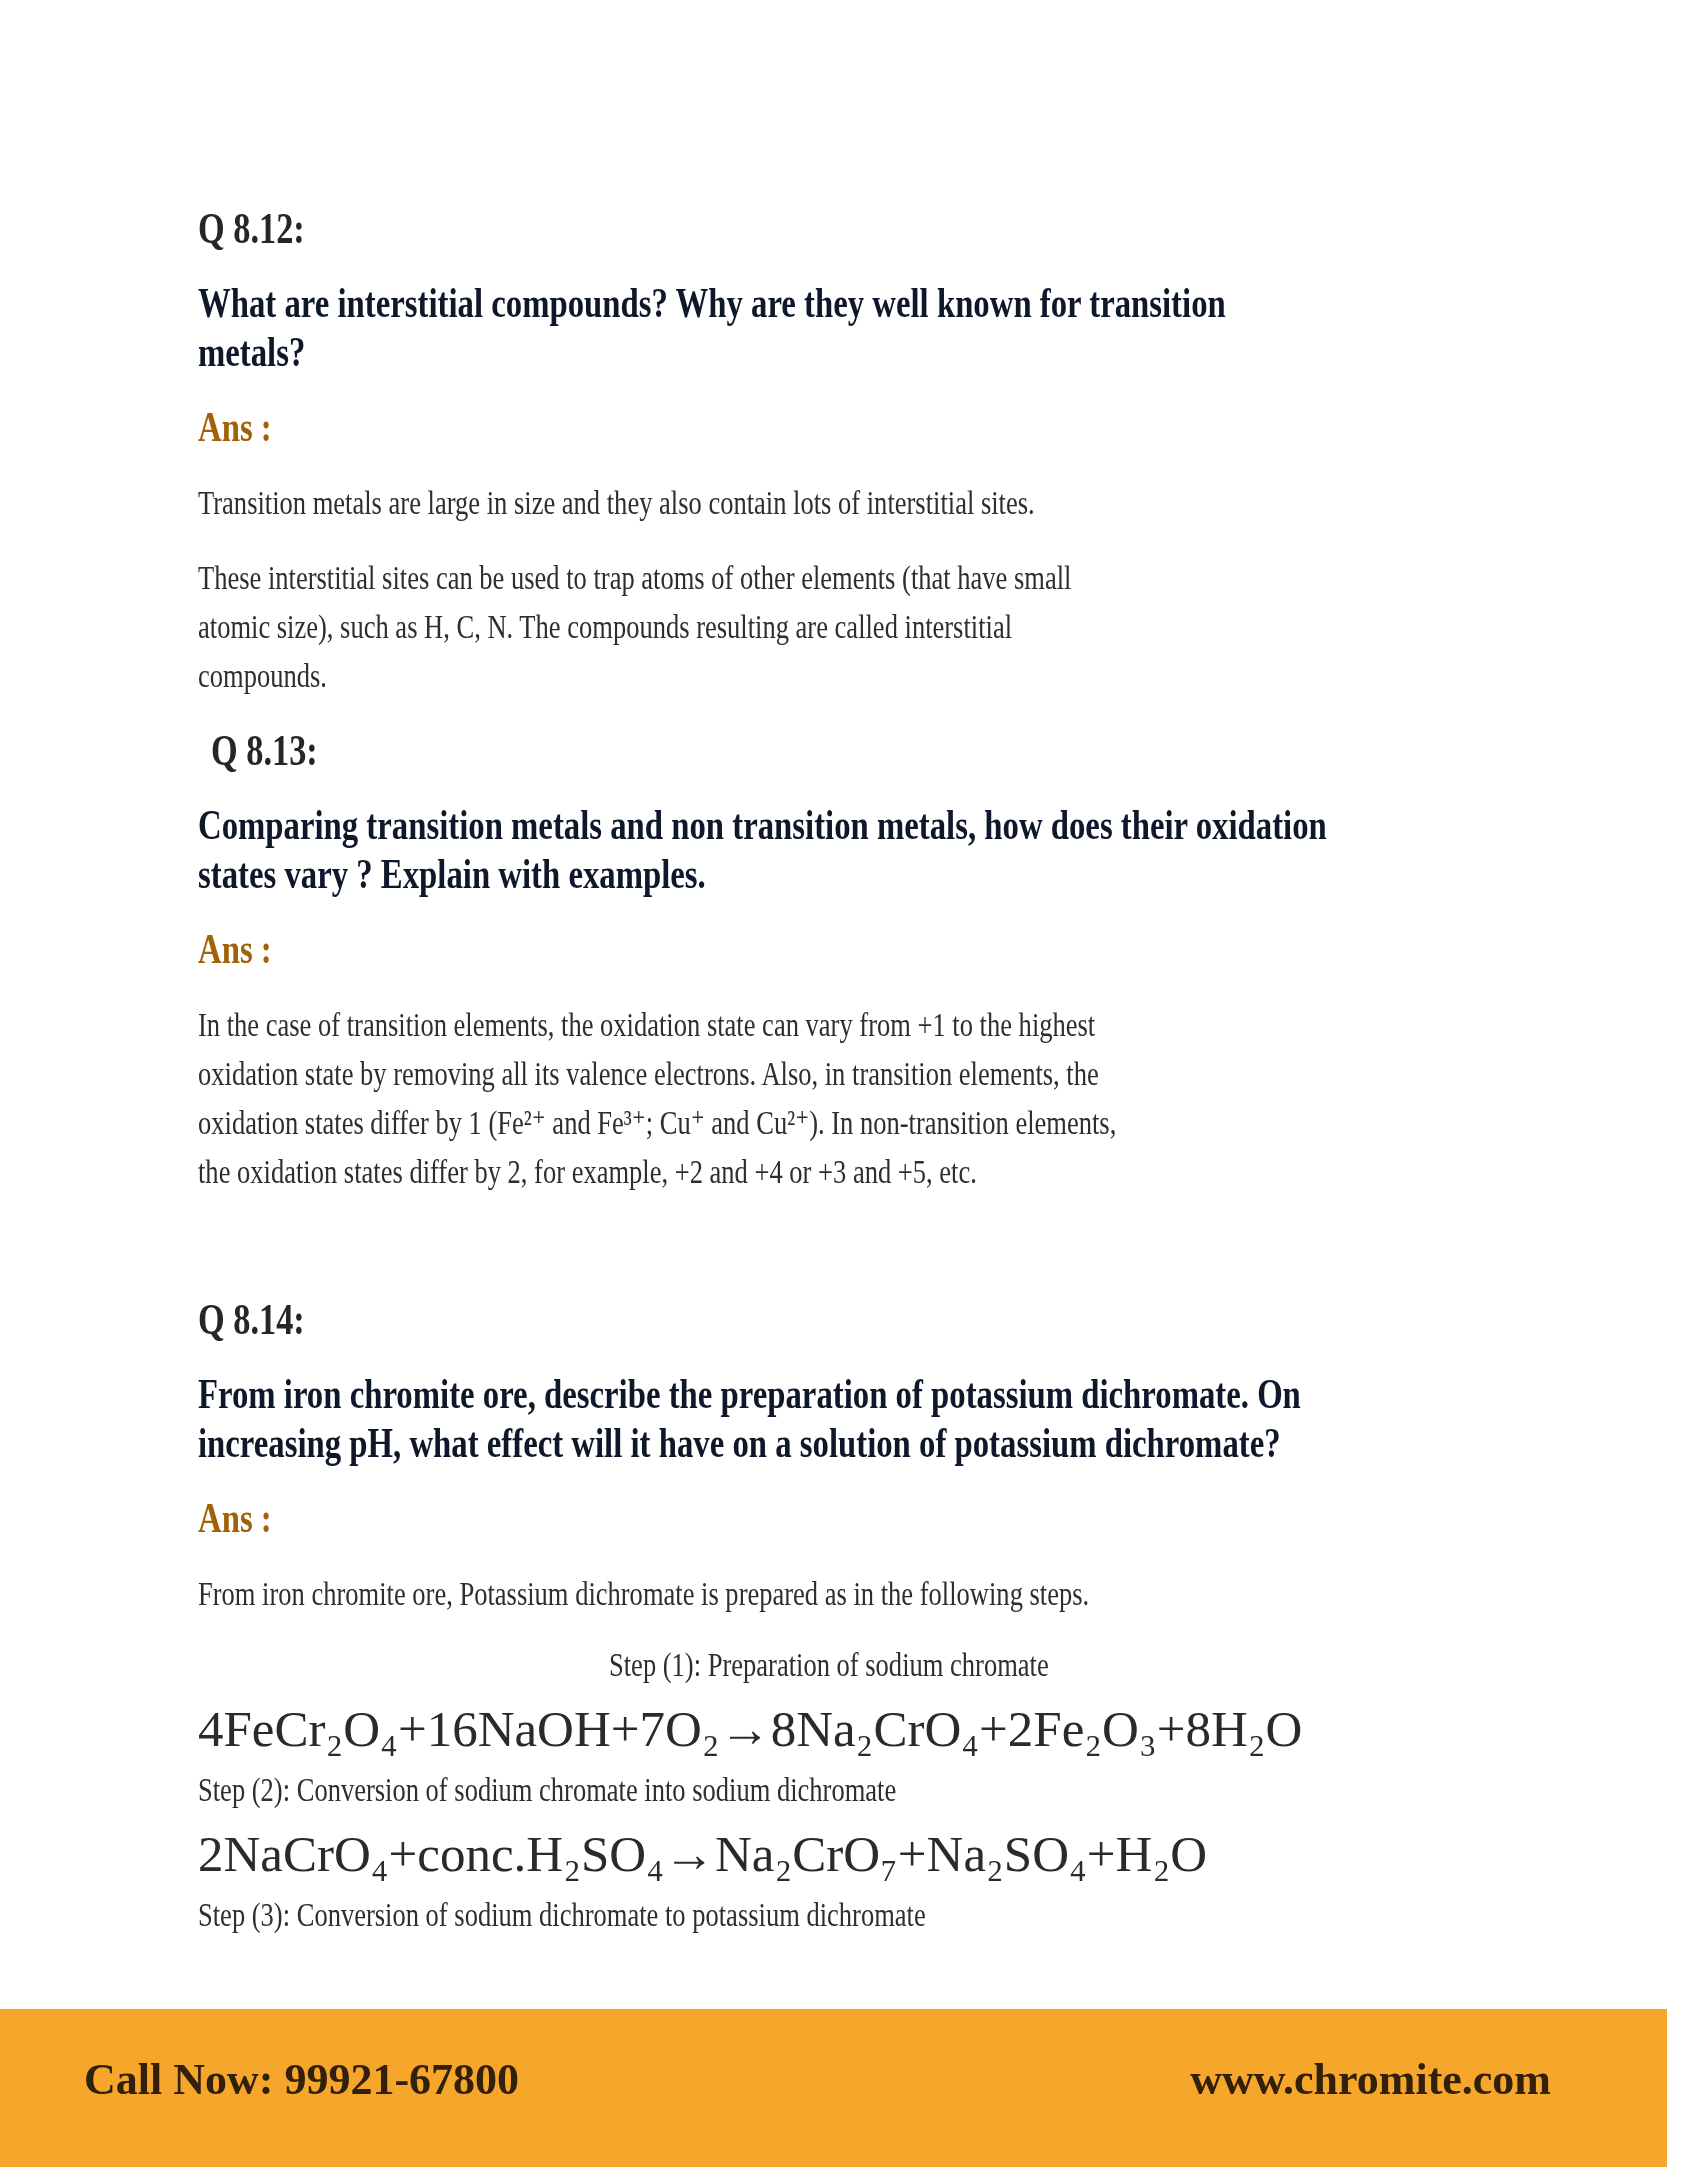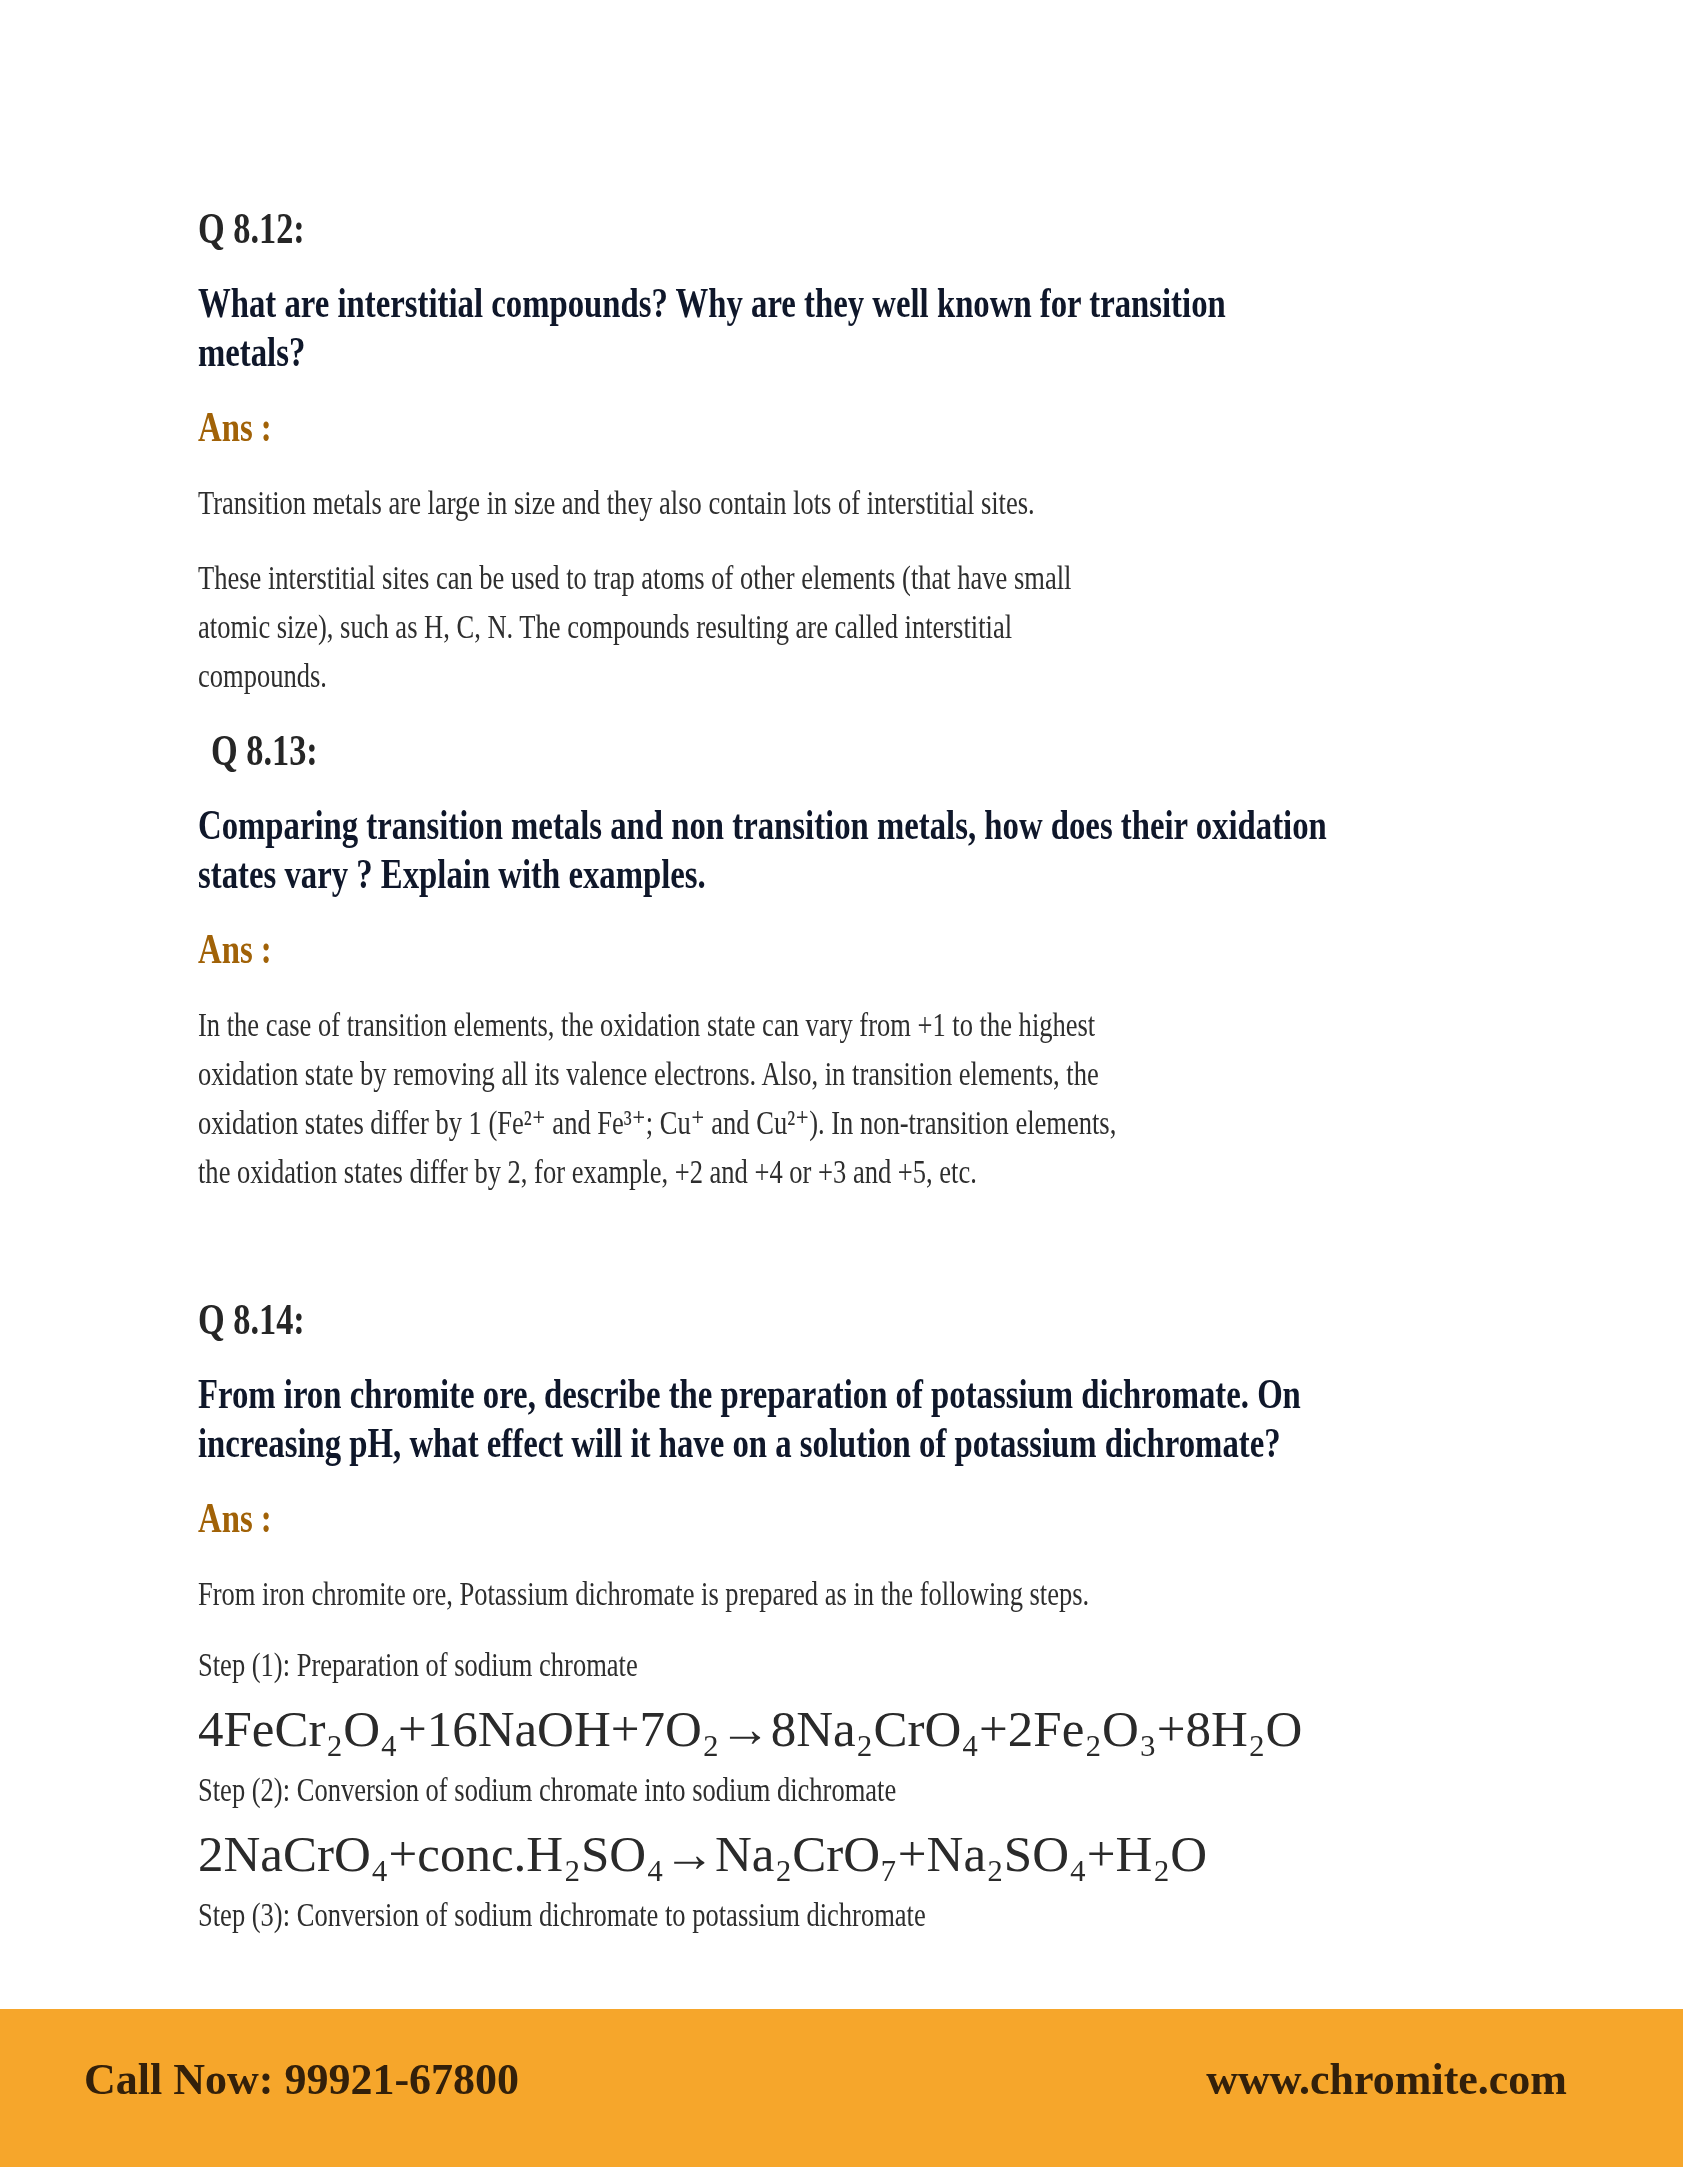--- a/index.html
+++ b/index.html
@@ -61,7 +61,7 @@
   }
   .indent { margin-left: 13px; }
   .gap-before { margin-top: 99px; }
-  .step { margin-top: 22px; }
+  .step { margin-top: 22px; text-align: center; }
   .step-tight { margin-top: 7px; }
   .eq {
     margin: 12px 0 0 0;

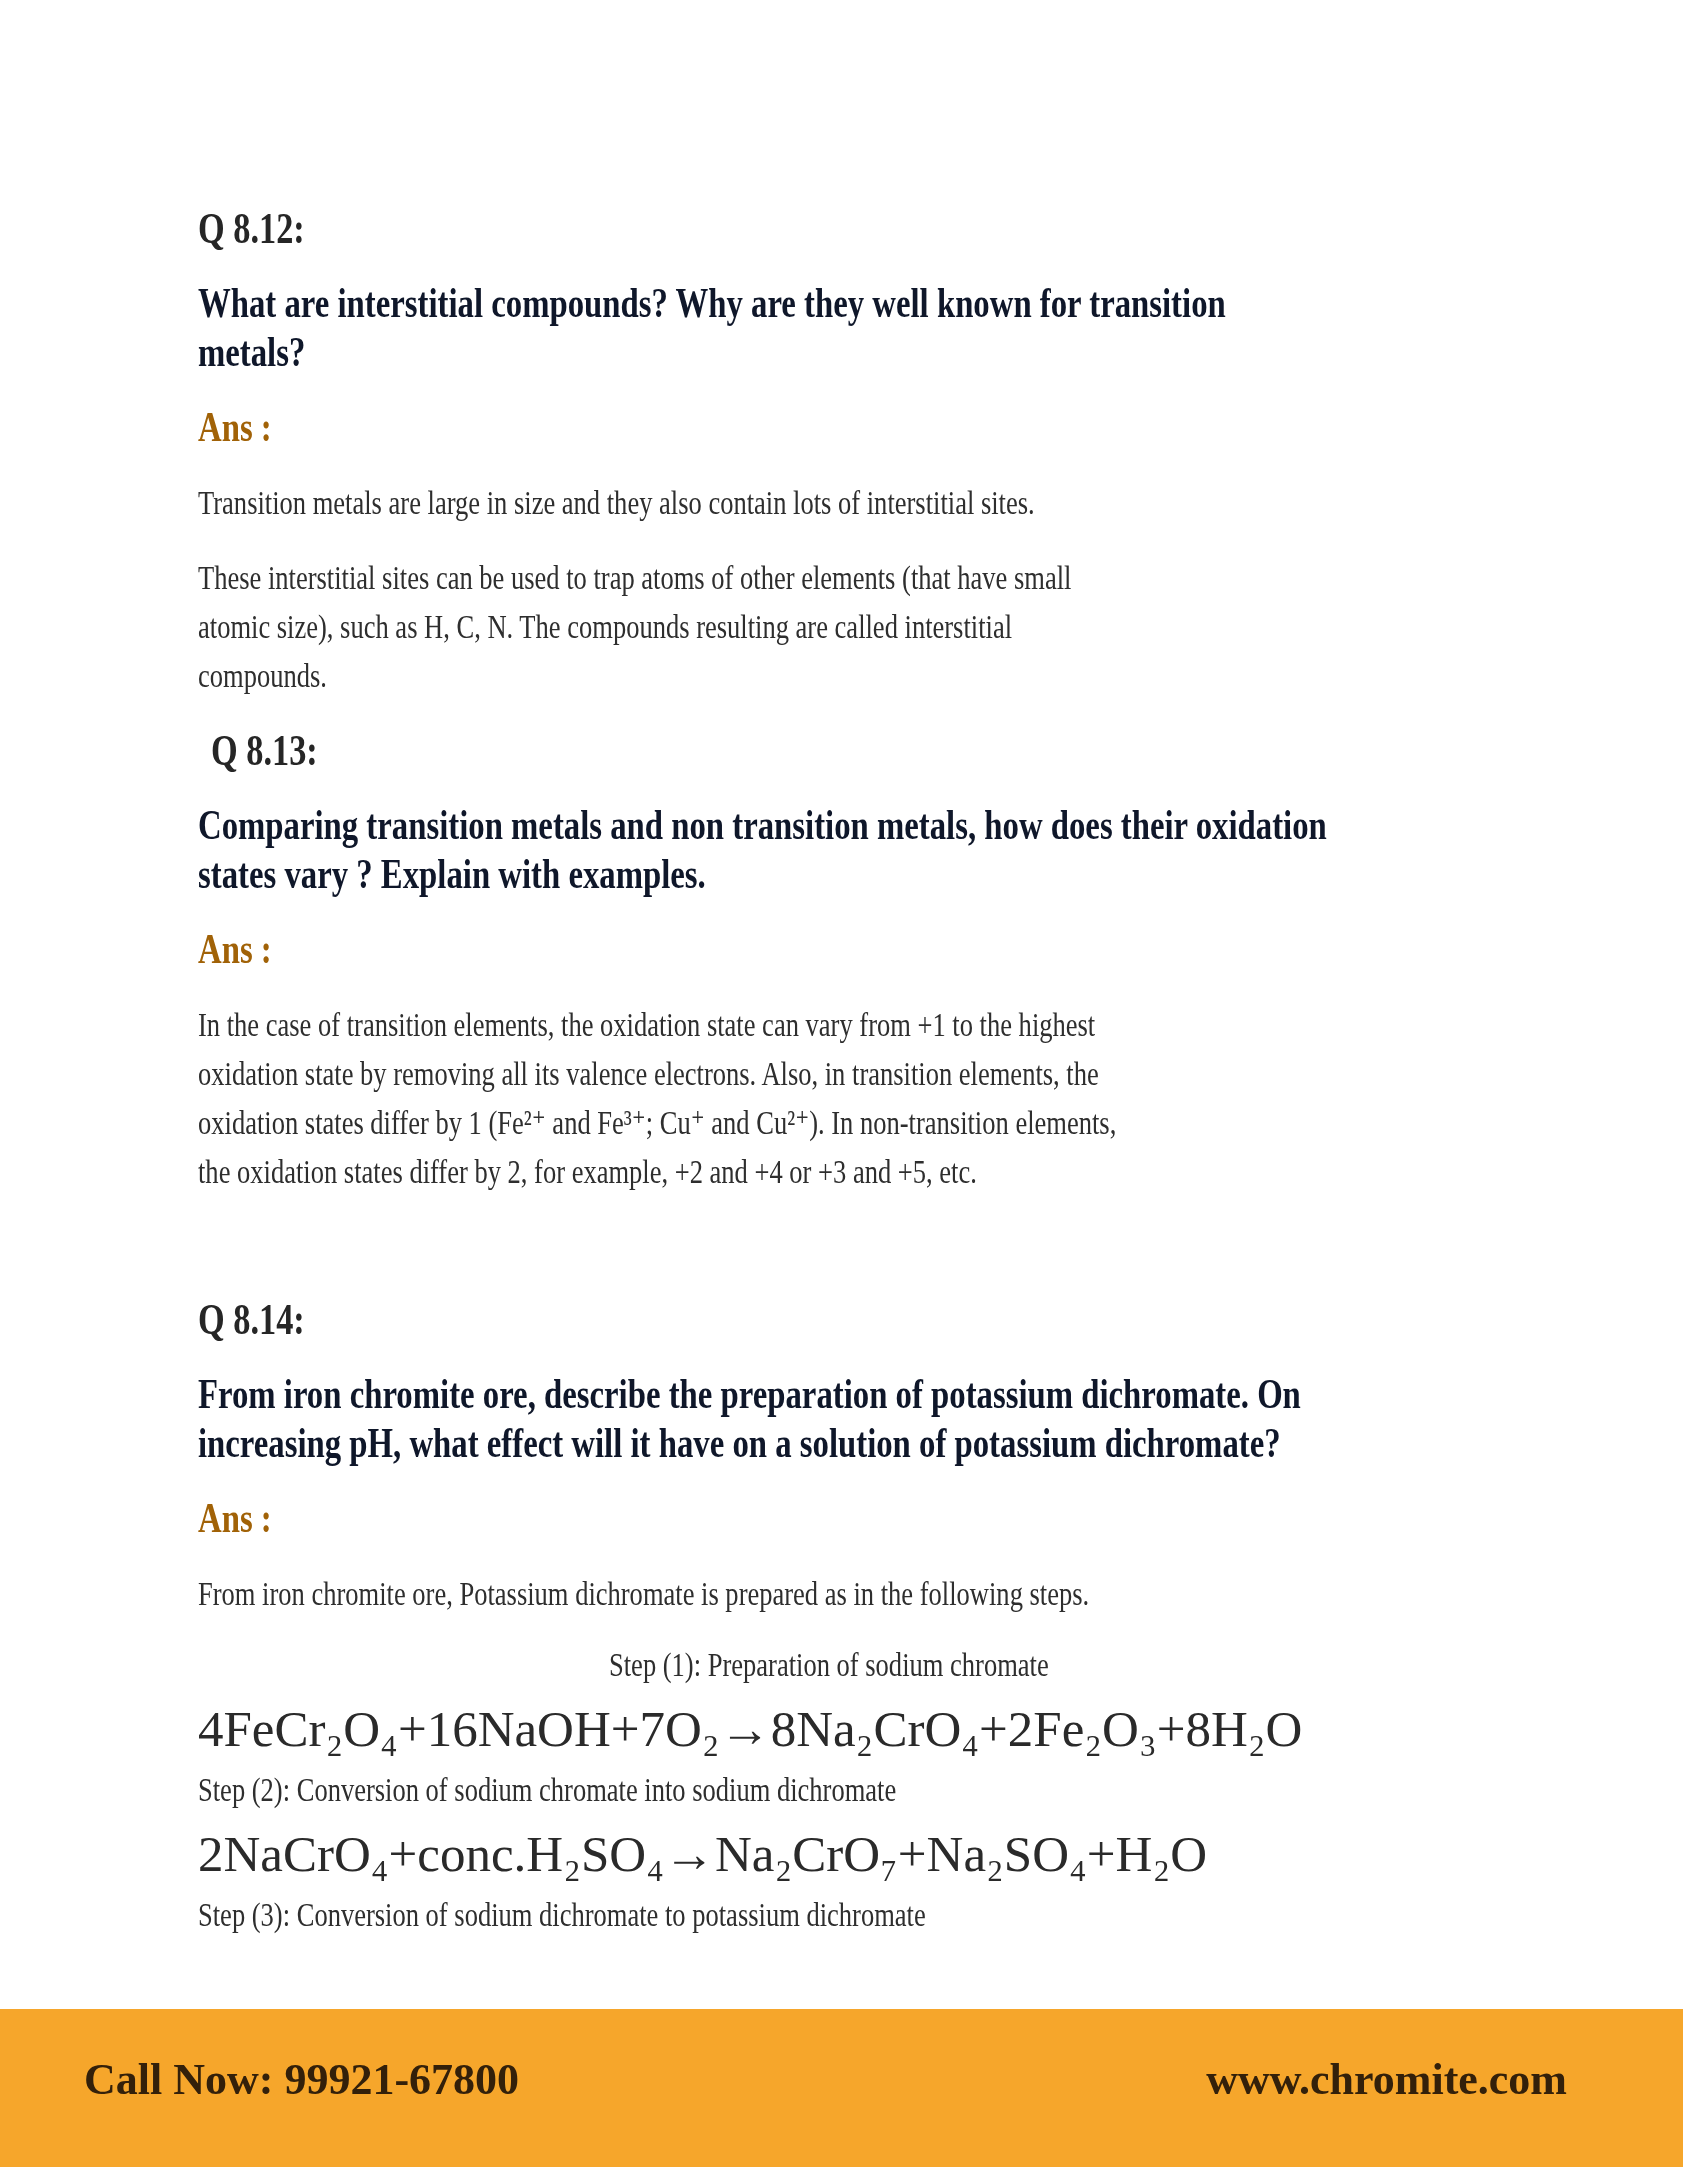--- a/index.html
+++ b/index.html
@@ -74,7 +74,7 @@
   .footer-bar {
     position: absolute;
     left: 0;
-    right: 0;
+    right: 16px;
     bottom: 11px;
     height: 158px;
     background: #F6A62B;

